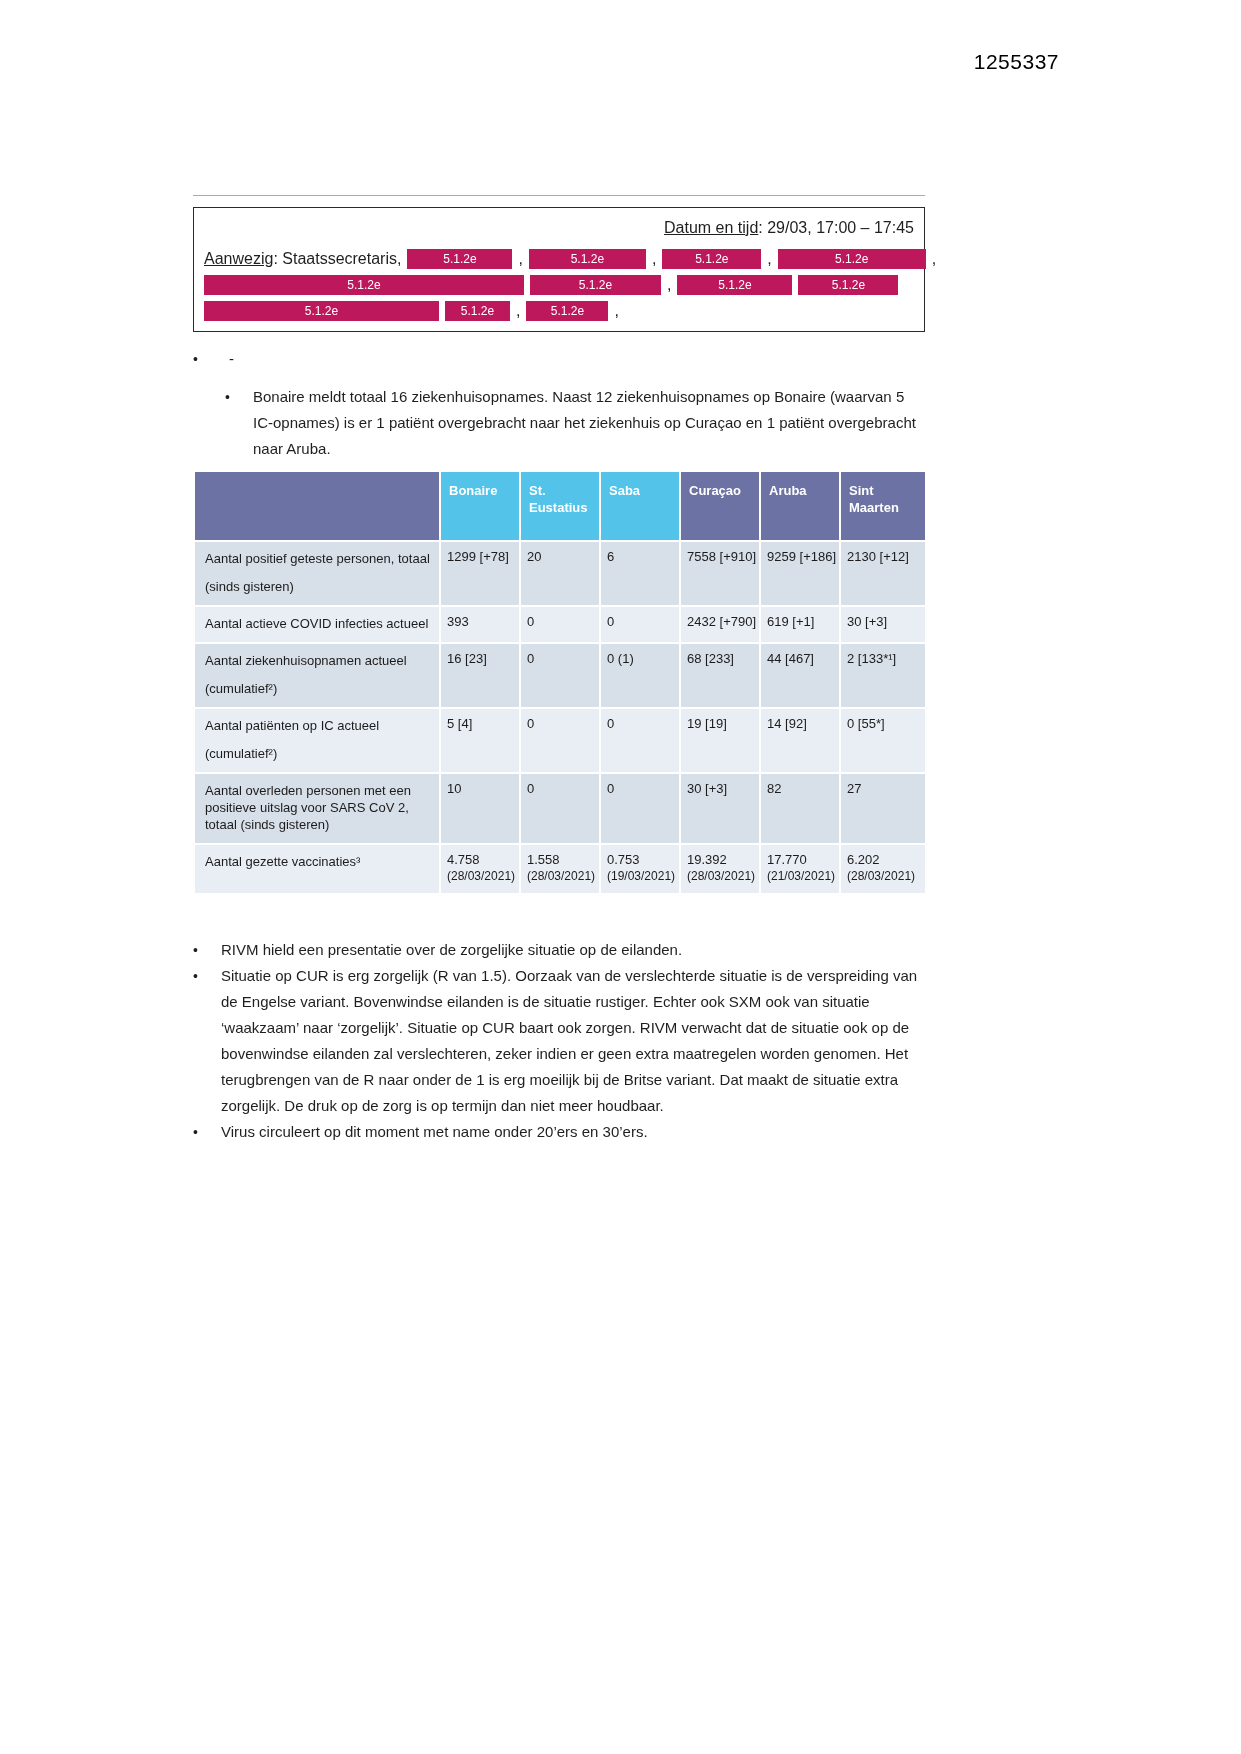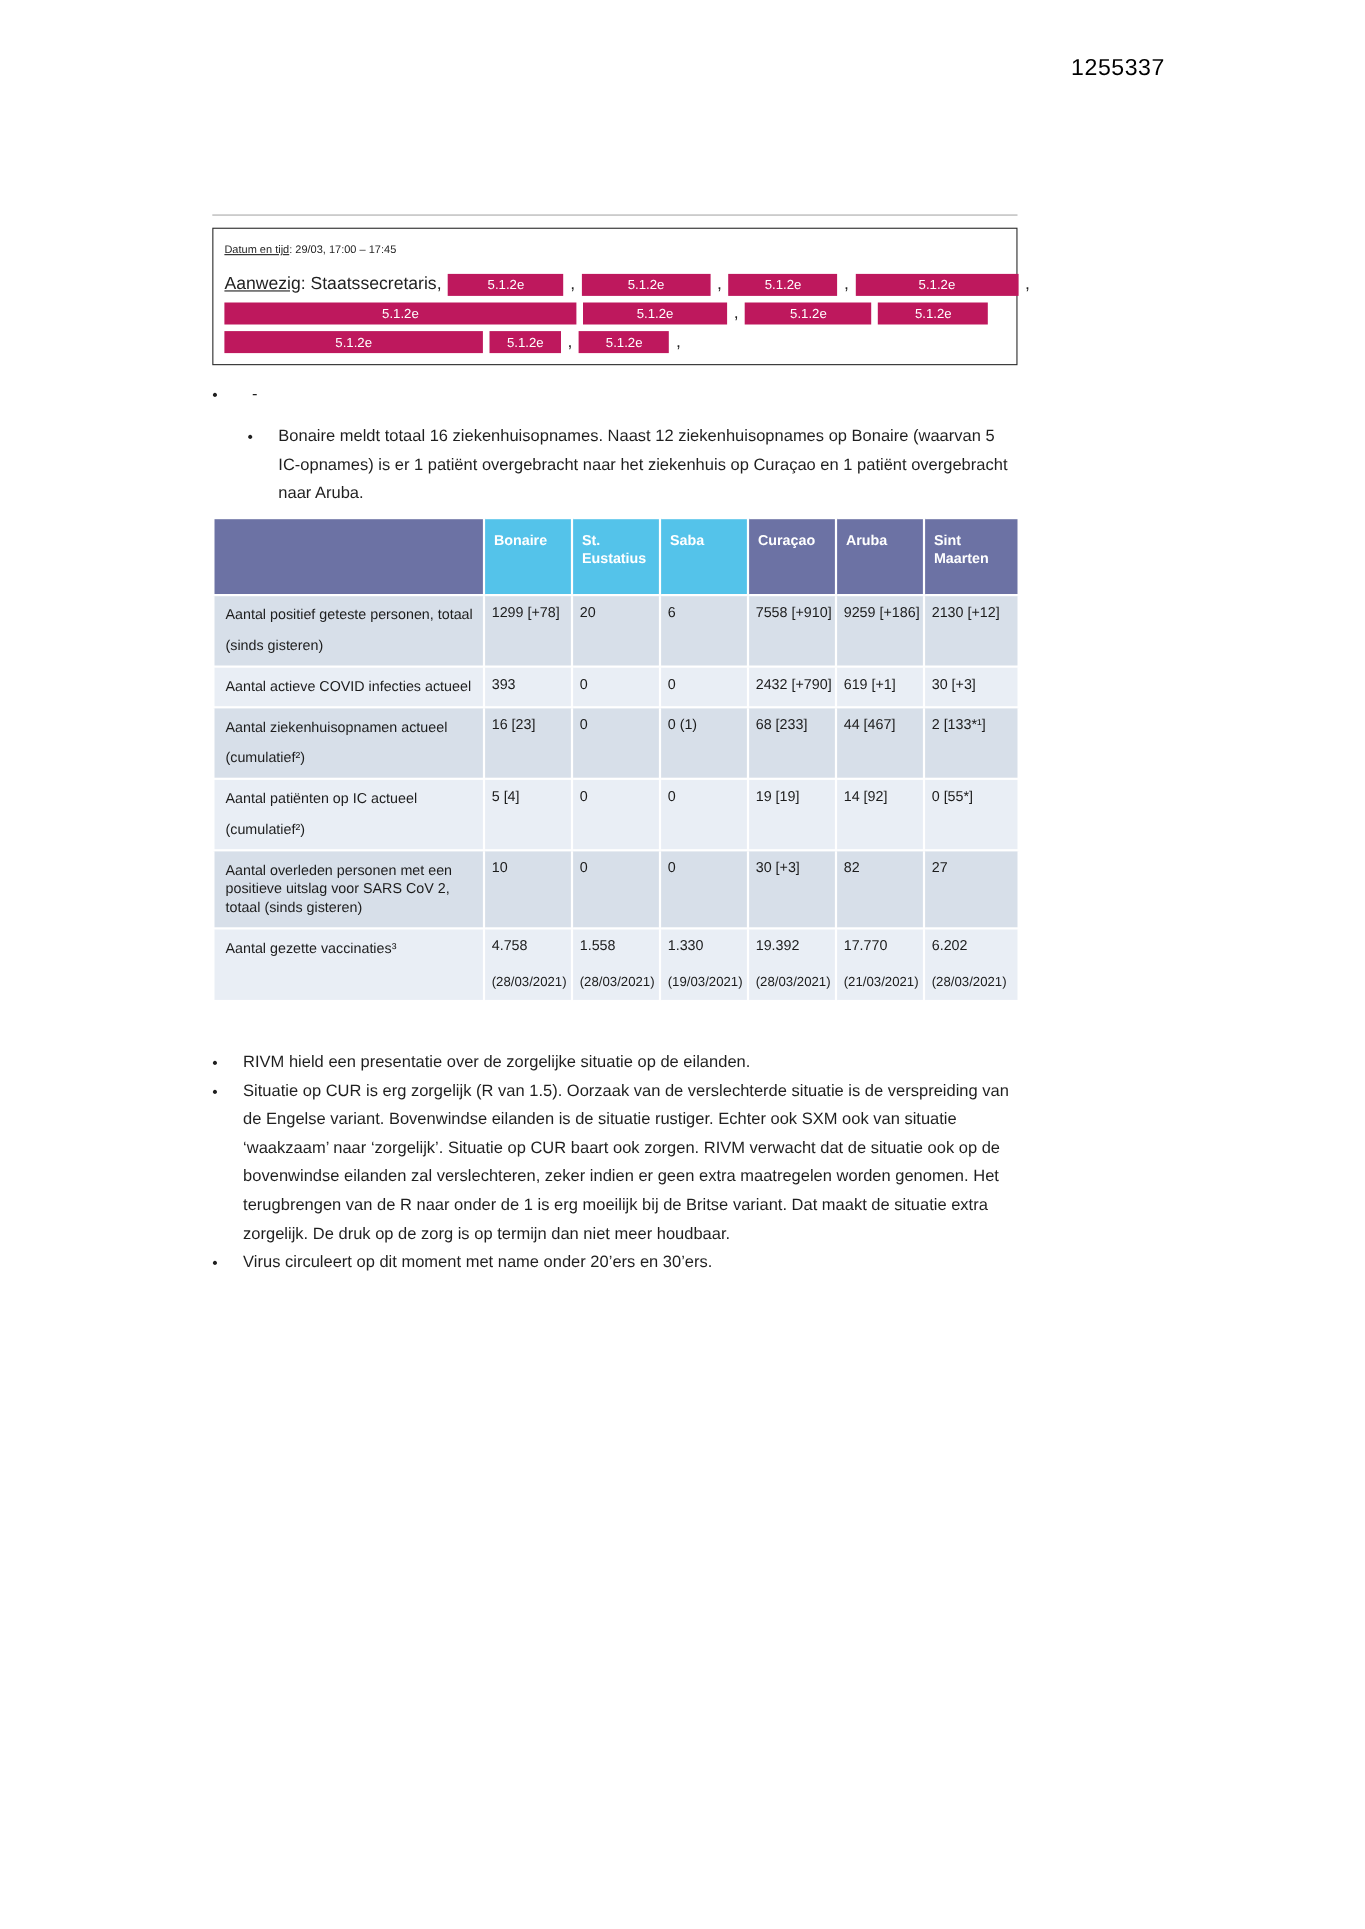--- a/index.html
+++ b/index.html
@@ -19,7 +19,7 @@
   .rule { border:none; border-top:1px solid #aaaaaa; margin-top:6px; }
 
   .meta-box { margin-top:11px; border:1px solid #2a2a2a; padding:9px 10px 10px; }
-  .meta-line { font-size:10px; line-height:22px; }
+  .meta-line { font-size:16px; line-height:22px;text-align:right; }
   .u { text-decoration:underline; }
   .att-line { display:flex; align-items:center; gap:6px; margin-top:6px; }
   .att-line .txt { white-space:pre; }

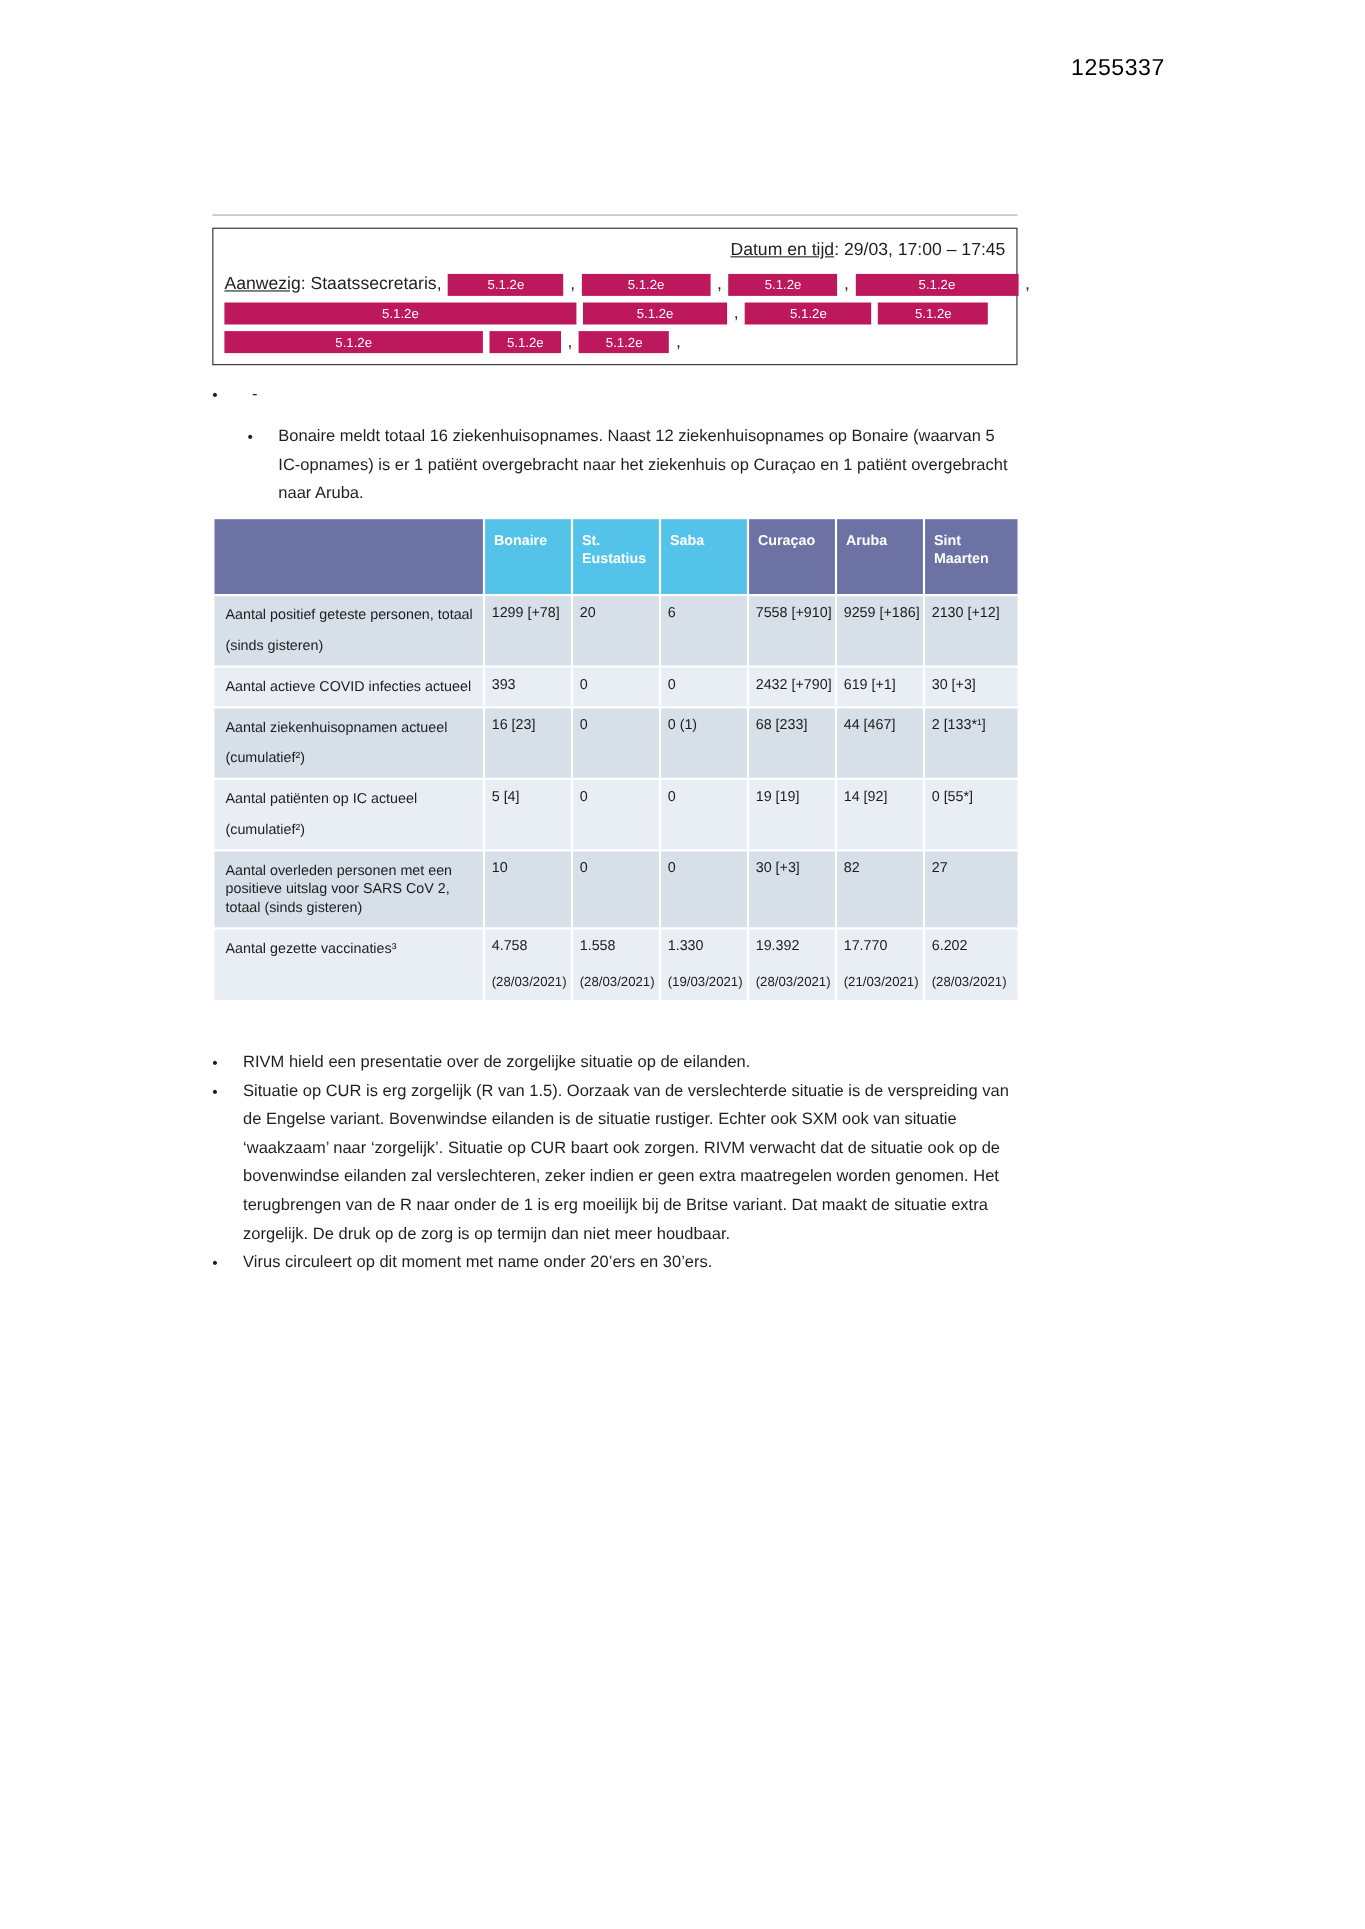--- a/index.html
+++ b/index.html
@@ -271,7 +271,7 @@
         <div class="date">(28/03/2021)</div>
       </td>
       <td>
-        <div class="val">1.330</div>
+        <div class="val">0.753</div>
         <div class="date">(19/03/2021)</div>
       </td>
       <td>

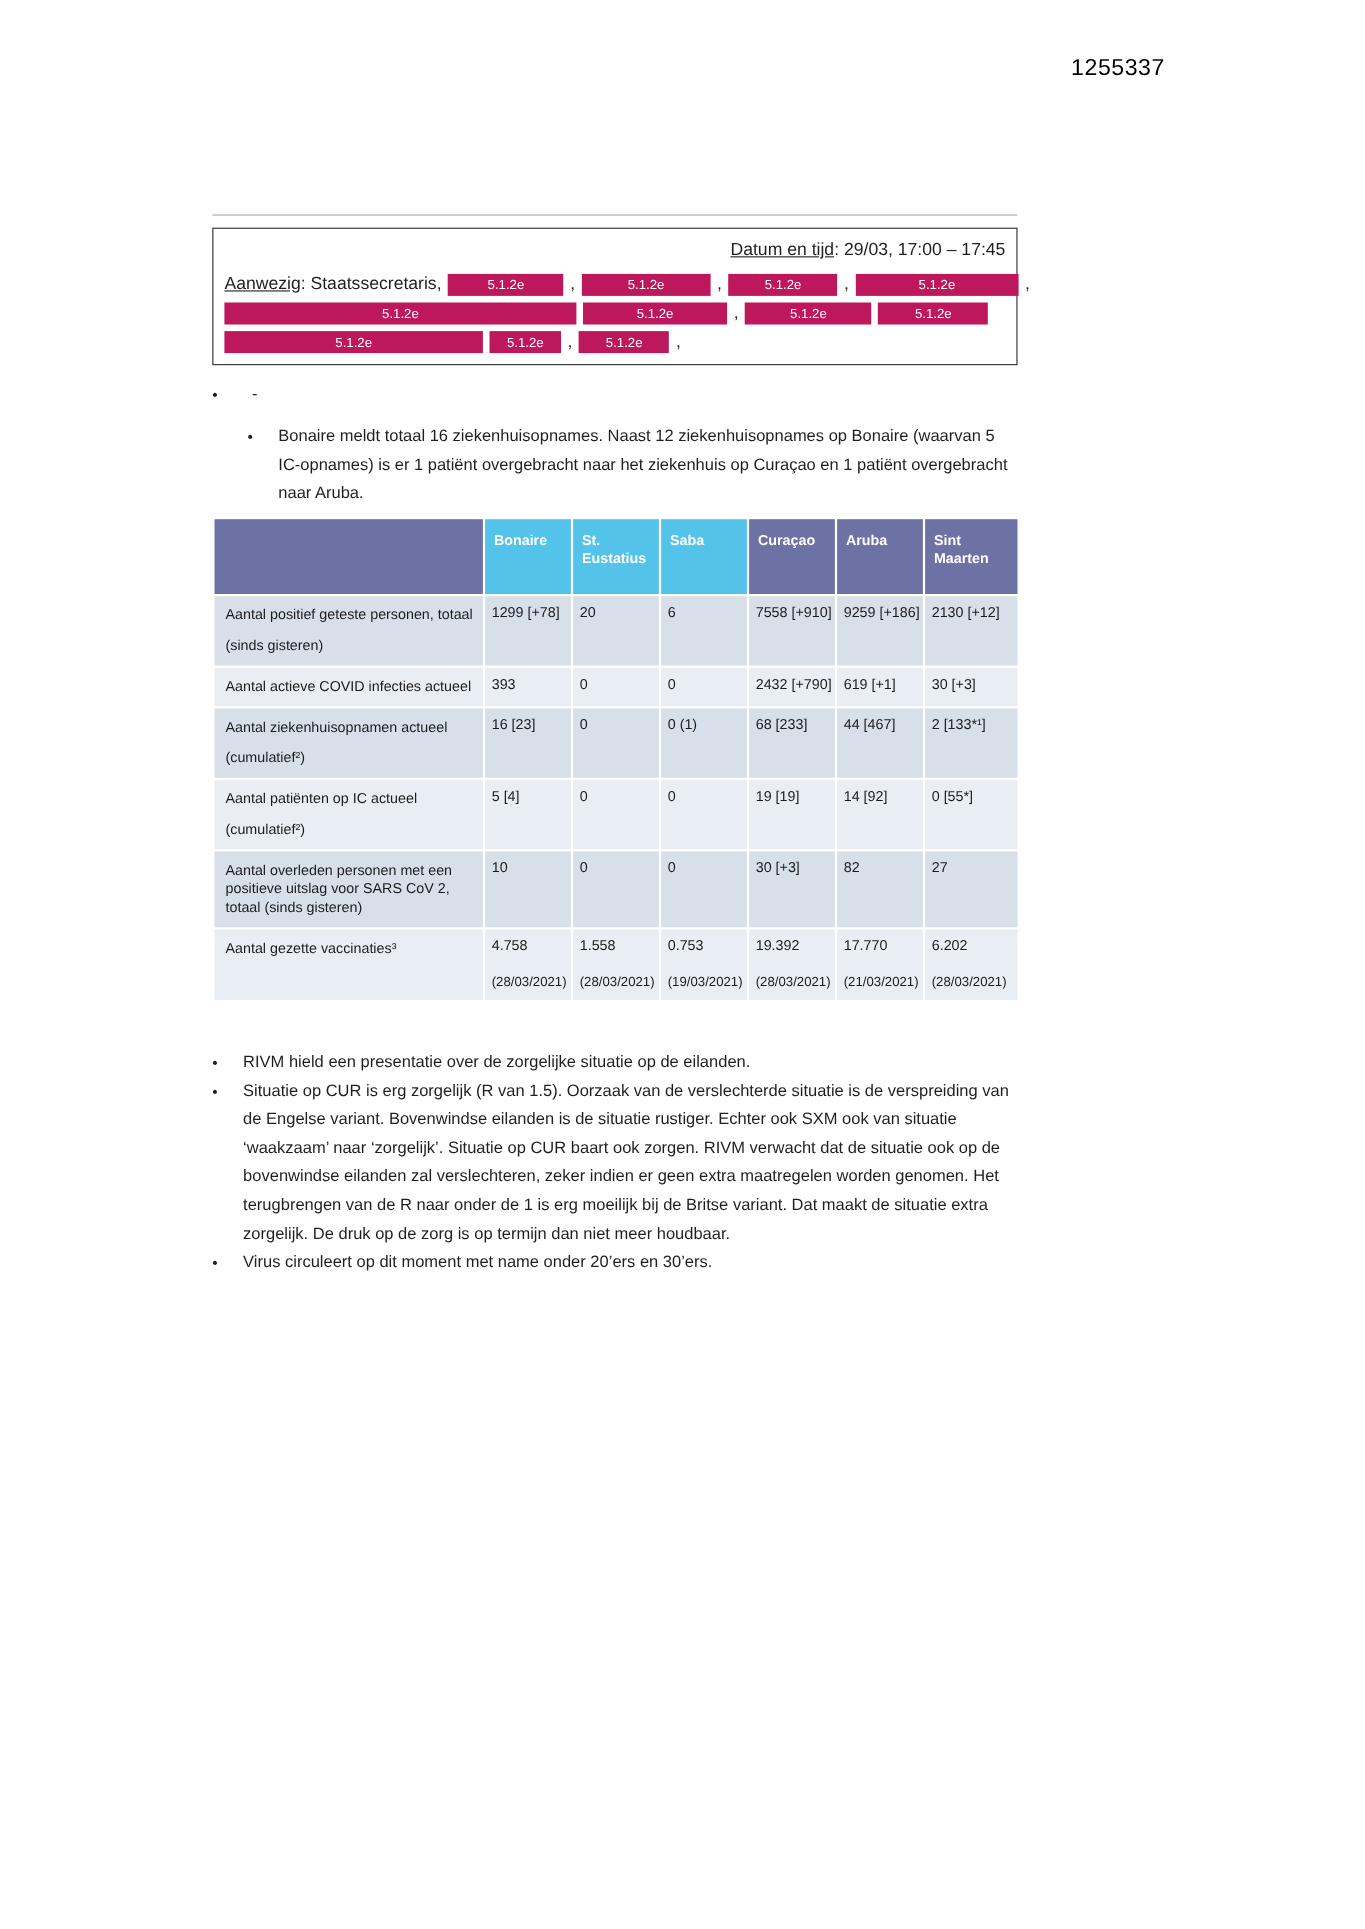--- a/index.html
+++ b/index.html
@@ -57,7 +57,7 @@
   tr.r-light td { background:#e9eef5; }
   .lbl-gap { margin-top:11px; }
   .val, .date { white-space:nowrap; }
-  .date { margin-top:16px; font-size:12px; }
+  .date { margin-top:0; font-size:12px; }
 
   .bullets { margin-top:42px; }
 </style>

